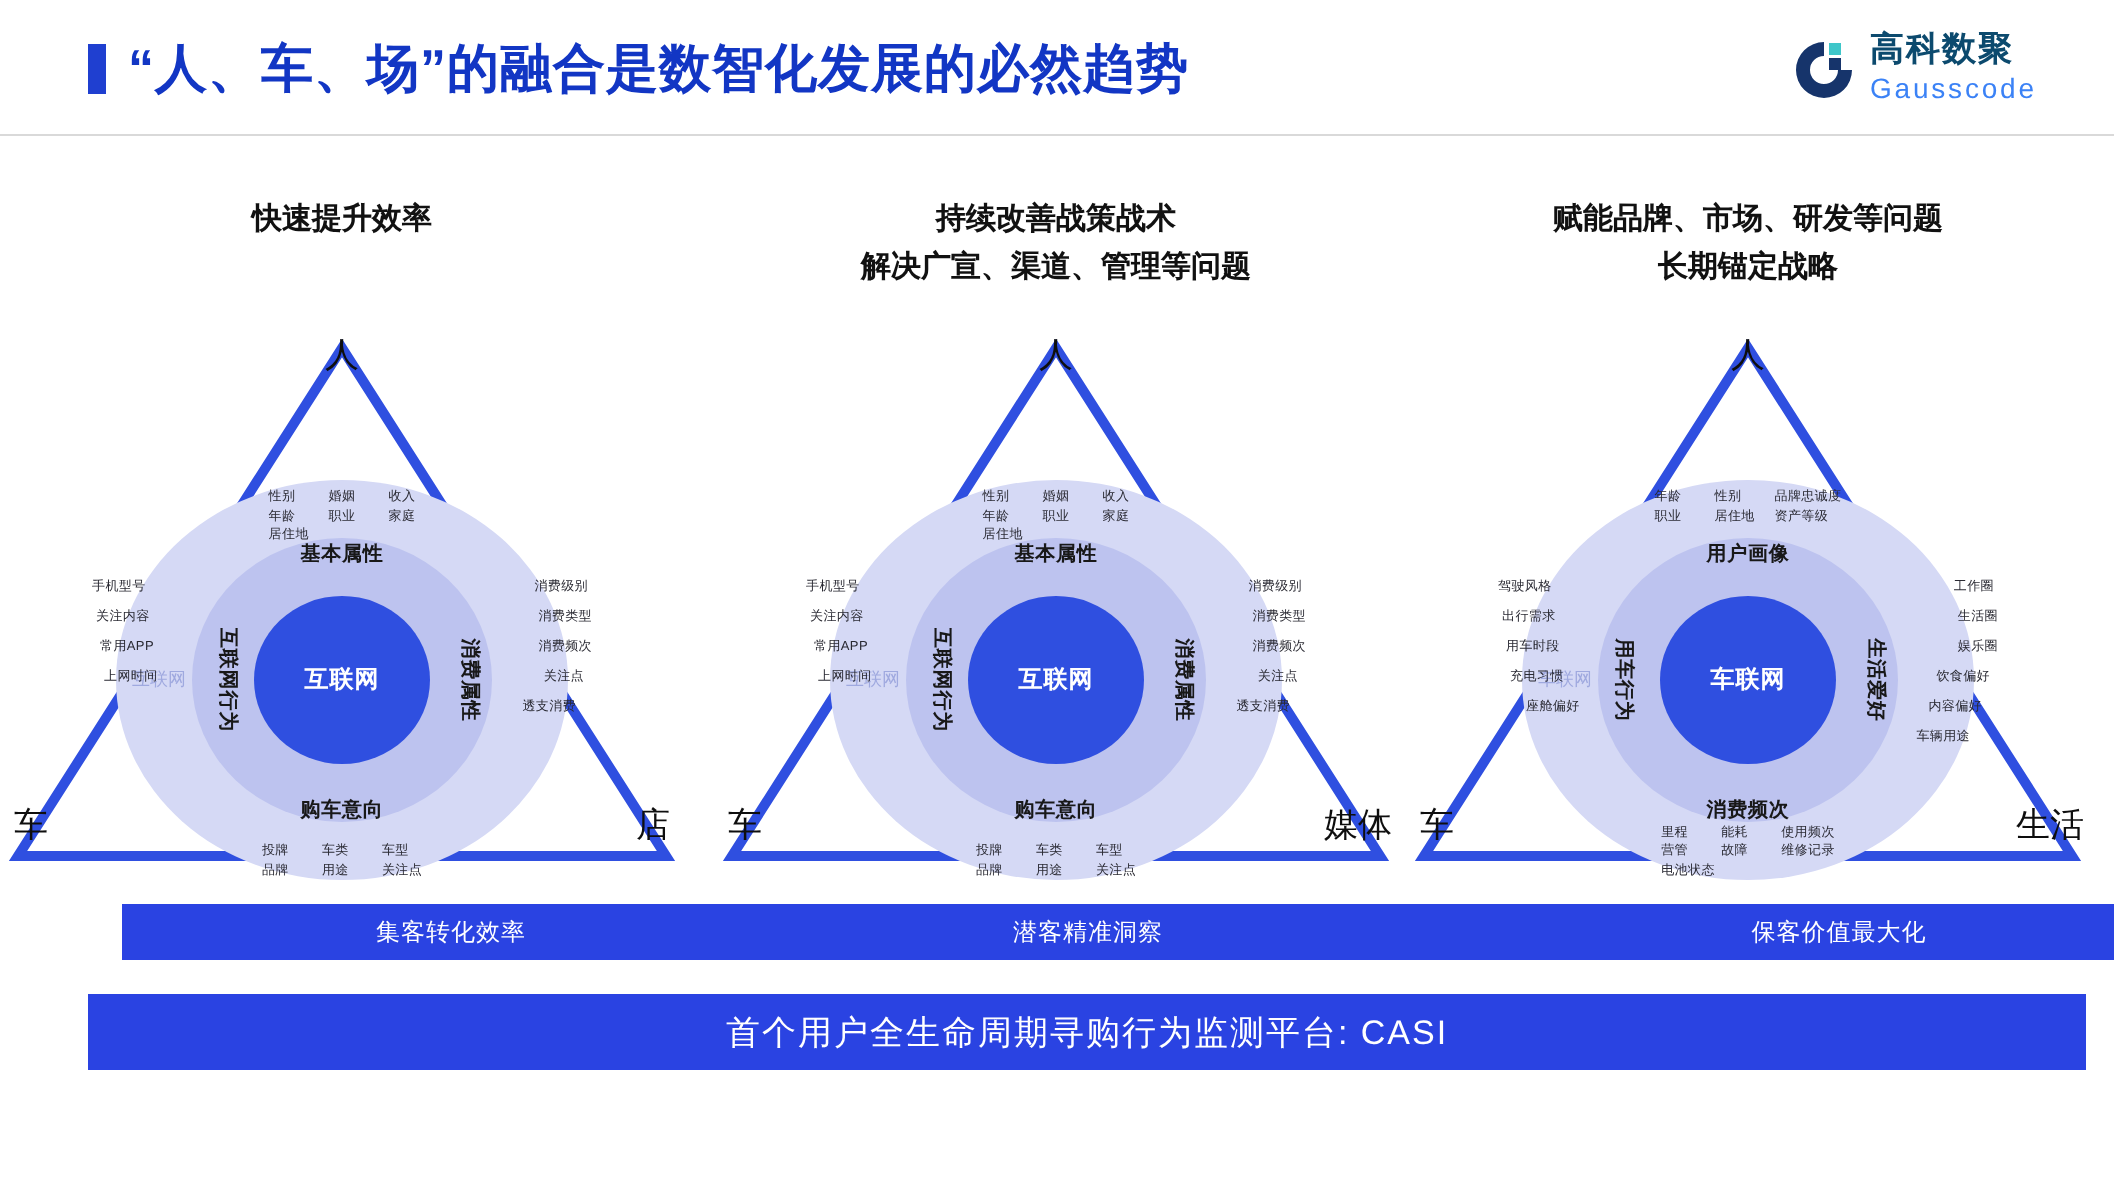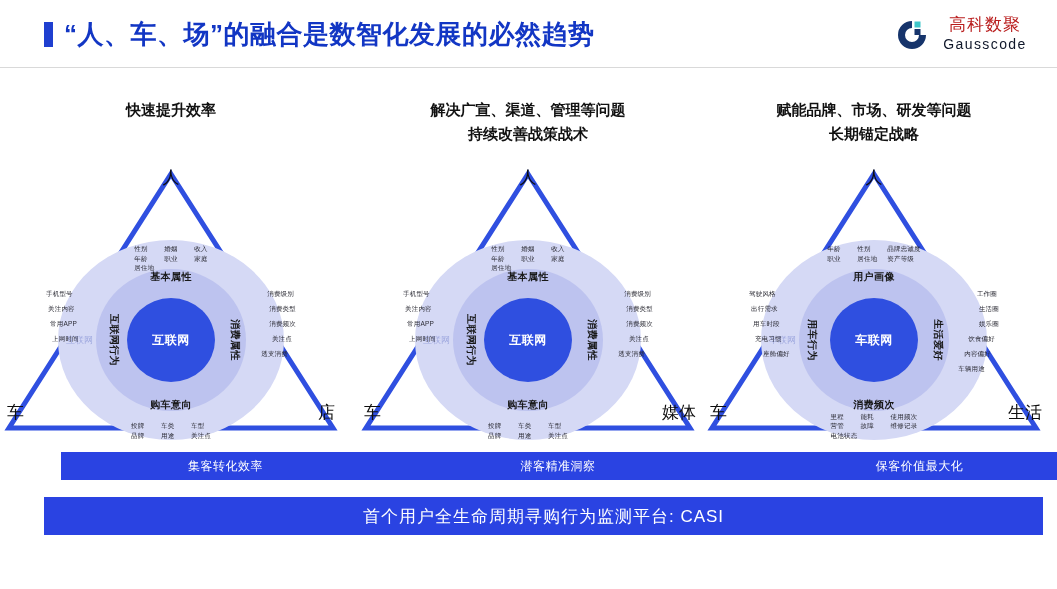--- a/index.html
+++ b/index.html
@@ -18,7 +18,7 @@
   .header {
     position: absolute;
     left: 0; top: 0;
-    width: 1057px; height: 76px; text-align: center;
+    width: 1057px; height: 76px;
   }
   .header-rule {
     position: absolute;

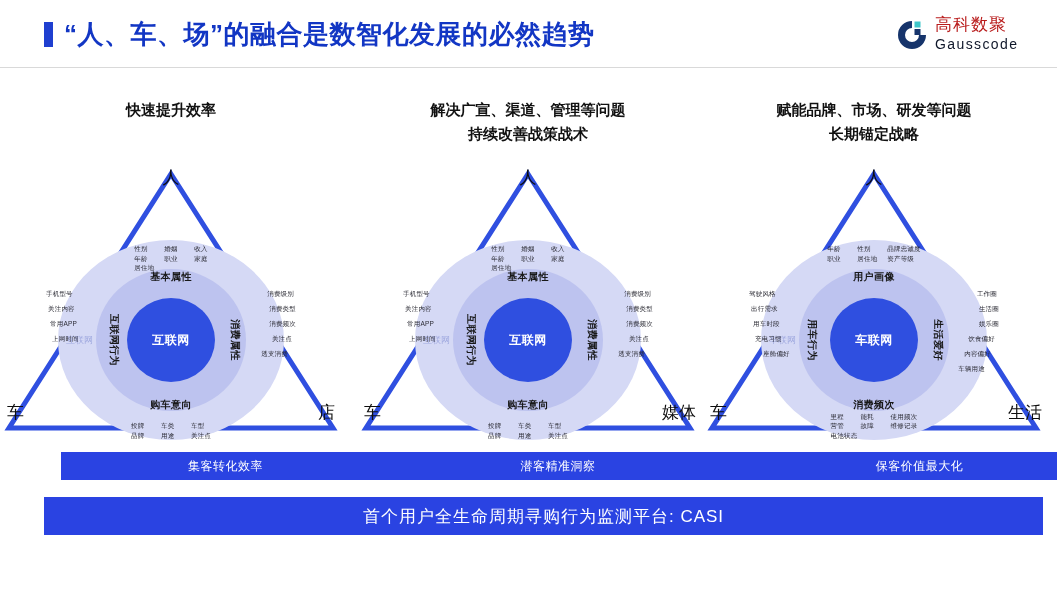--- a/index.html
+++ b/index.html
@@ -60,8 +60,8 @@
   }
   .logo-cn {
     font-size: 17px;
-    font-weight: normal;
-    color: #b91c1c;
+    font-weight: bold;
+    color: #0c4a6e;
     letter-spacing: 1px;
     line-height: 21px;
     white-space: nowrap;

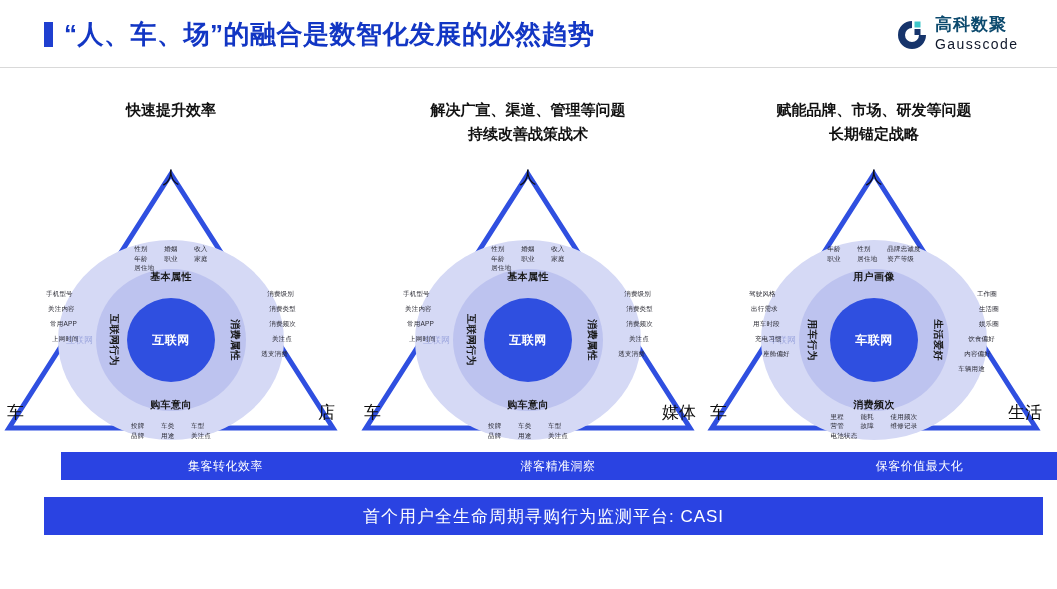--- a/index.html
+++ b/index.html
@@ -68,7 +68,7 @@
   }
   .logo-en {
     font-size: 14px;
-    color: #0f172a;
+    color: #3b82f6;
     letter-spacing: 1.4px;
     line-height: 18px;
     white-space: nowrap;

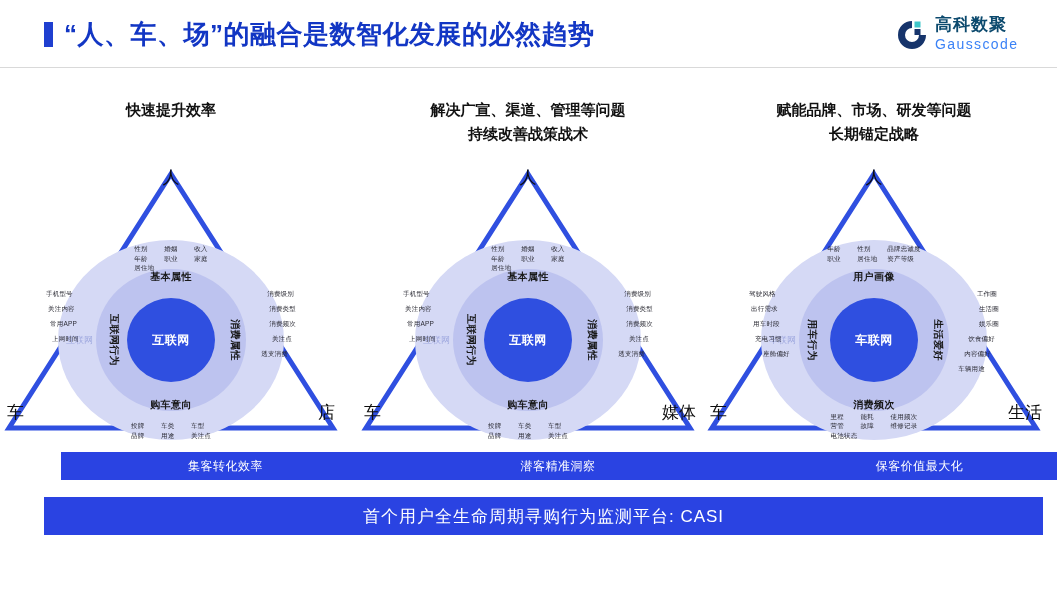--- a/index.html
+++ b/index.html
@@ -326,8 +326,8 @@
 
 <div class="col col-1">
   <div class="col-heading">
+    <div>持续改善战策战术</div>
     <div>解决广宣、渠道、管理等问题</div>
-    <div>持续改善战策战术</div>
   </div>
 
   <div class="tri-wrap">

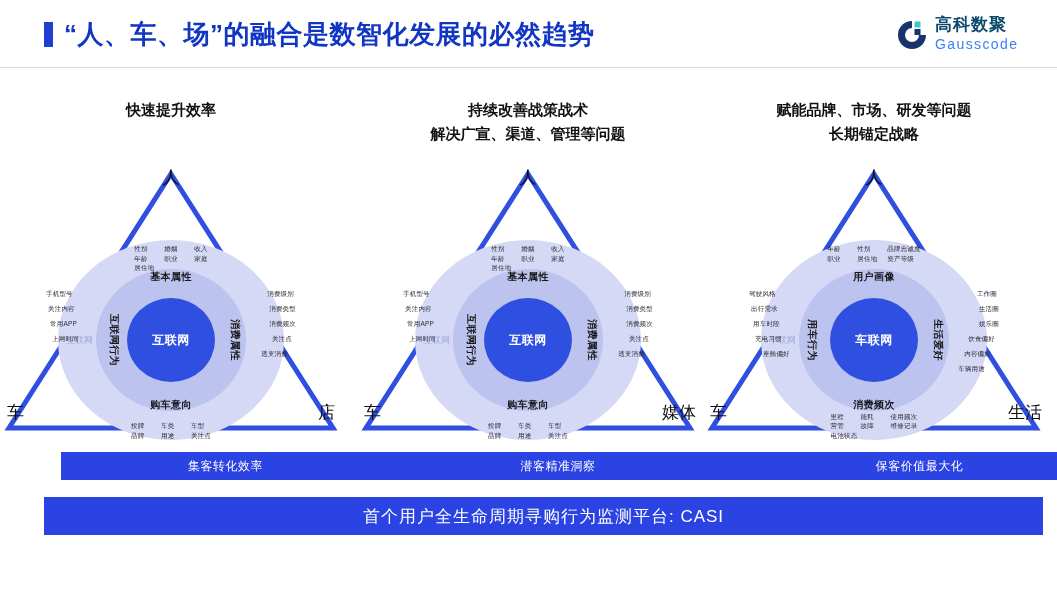--- a/index.html
+++ b/index.html
@@ -230,7 +230,7 @@
     letter-spacing: 0.5px;
   }
   .bar-0 { left: 61px;  top: 452px; width: 329px; }
-  .bar-1 { left: 379px; top: 452px; width: 358px; }
+  .bar-1 { left: 365px; top: 452px; width: 358px; }
   .bar-2 { left: 714px; top: 452px; width: 329px; padding-left: 41px; }
 
   .bar-wide {

